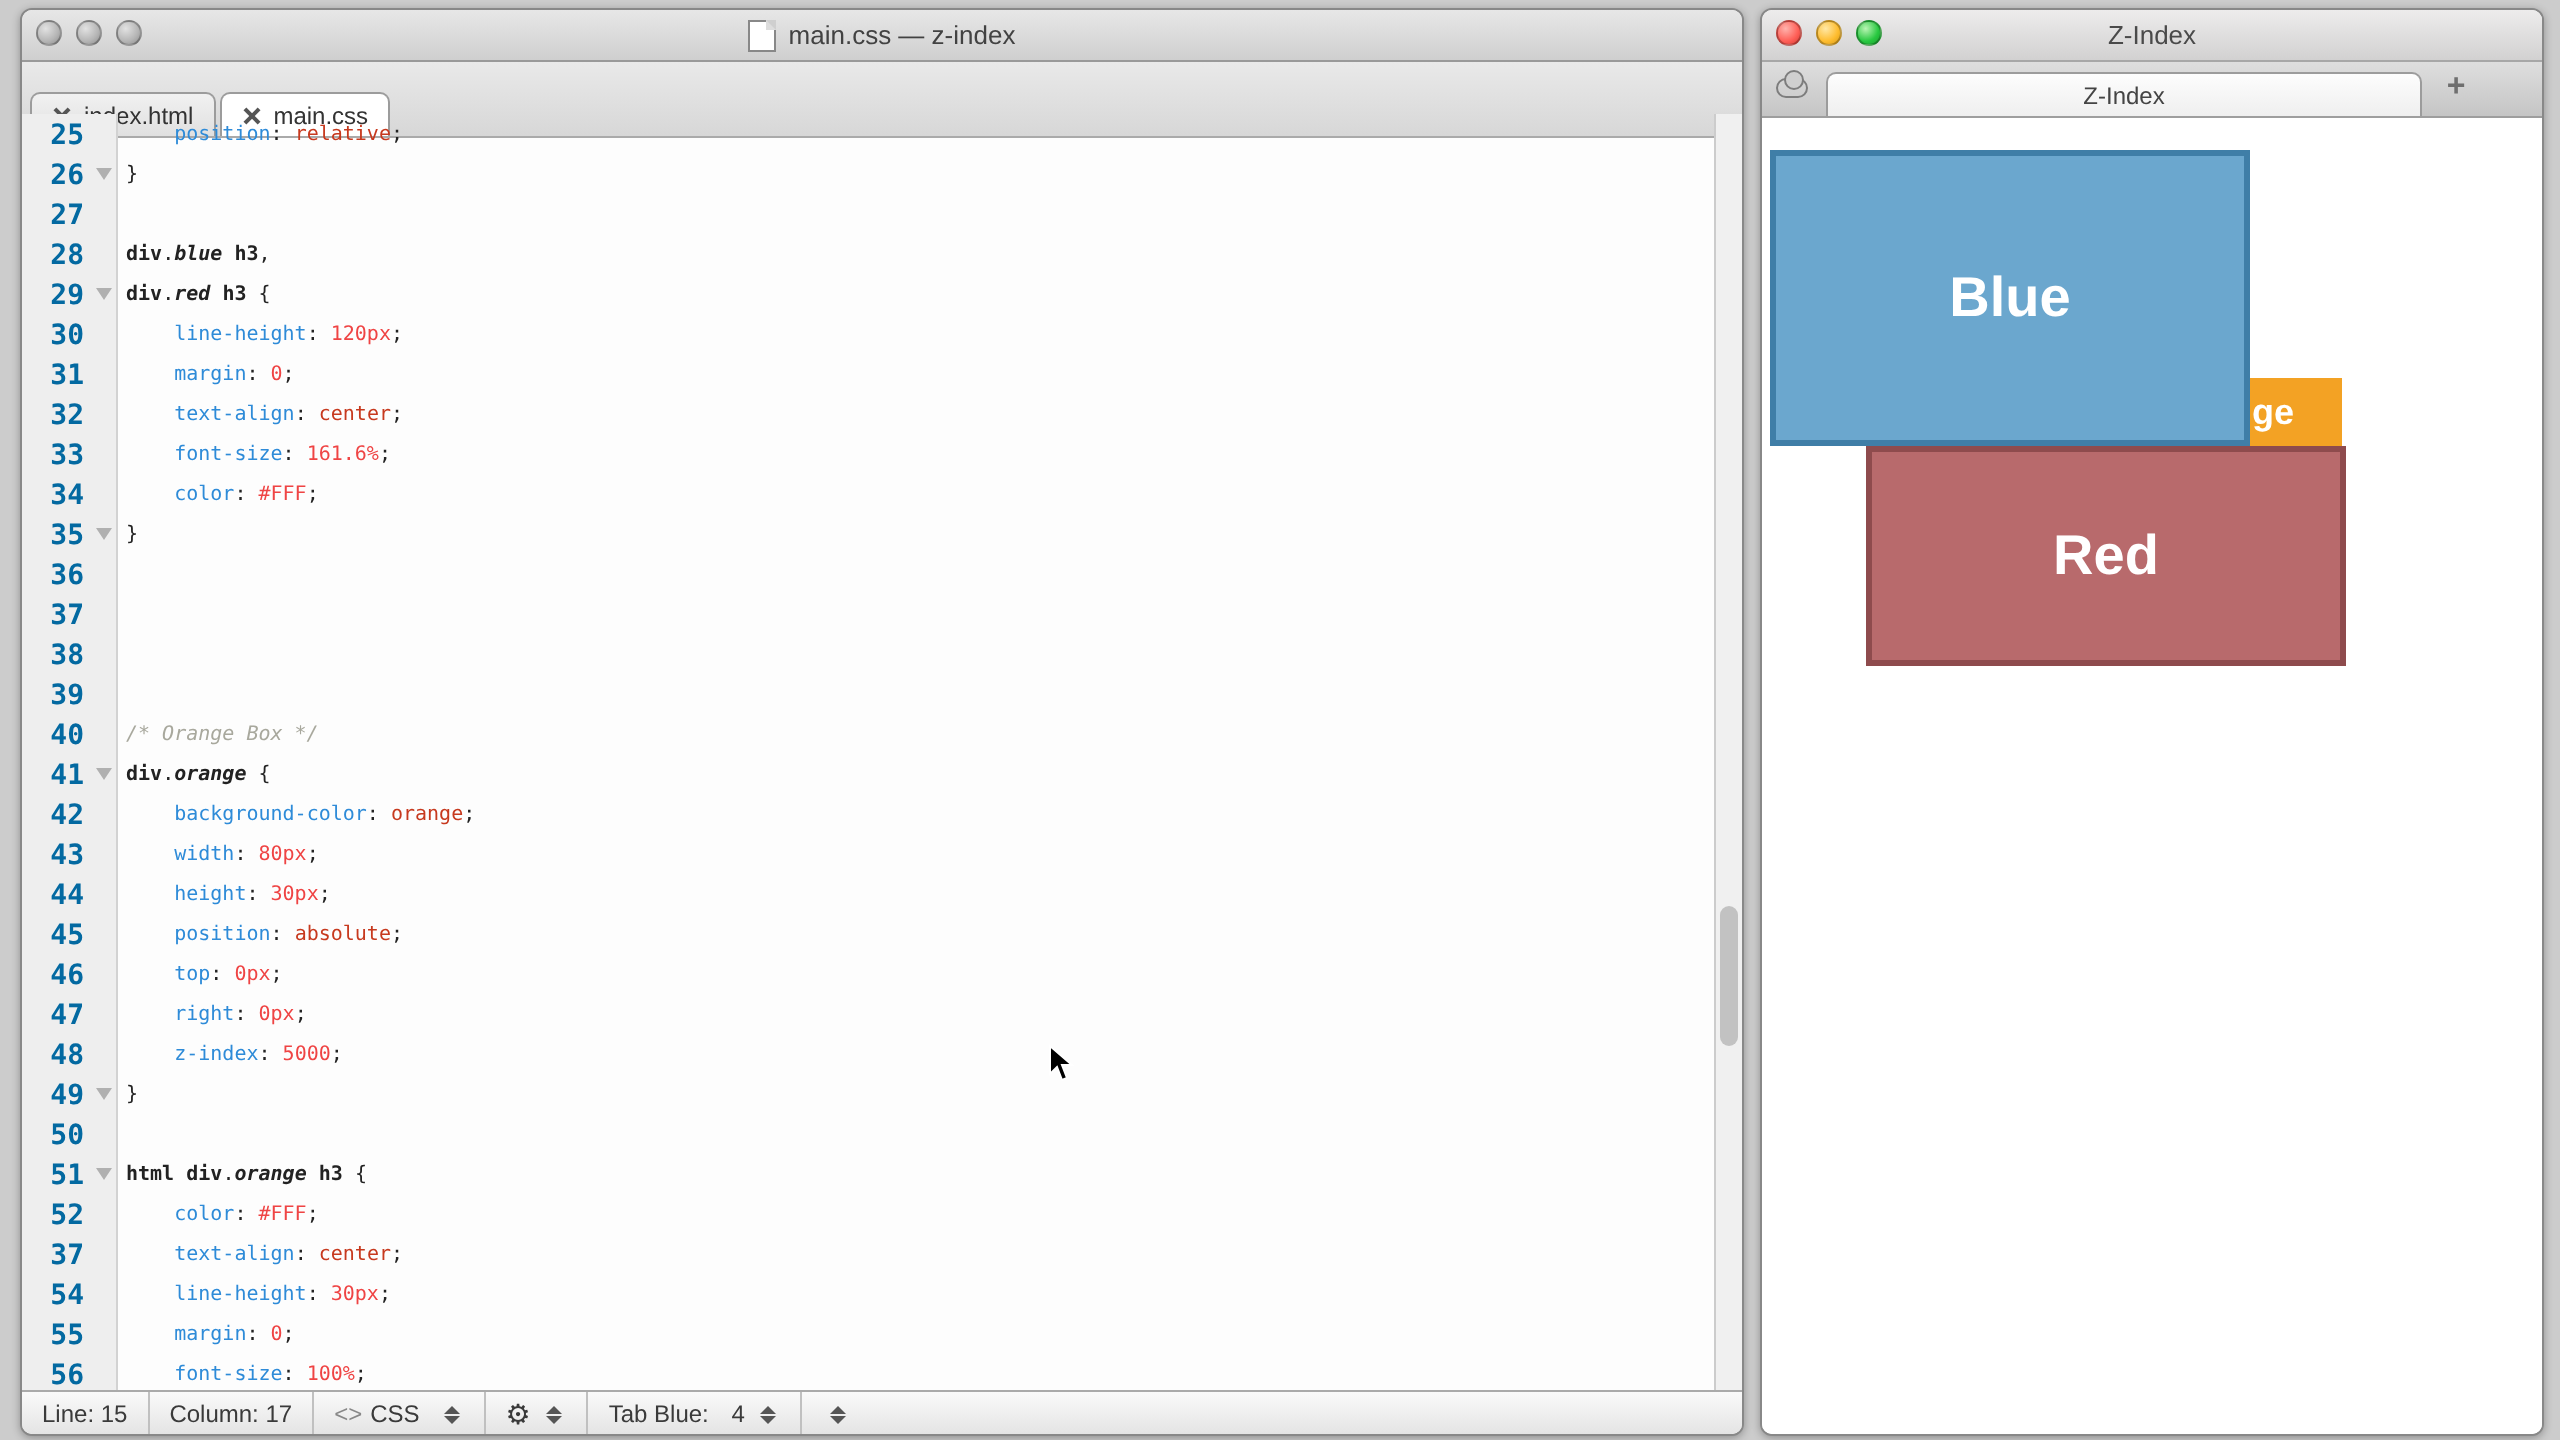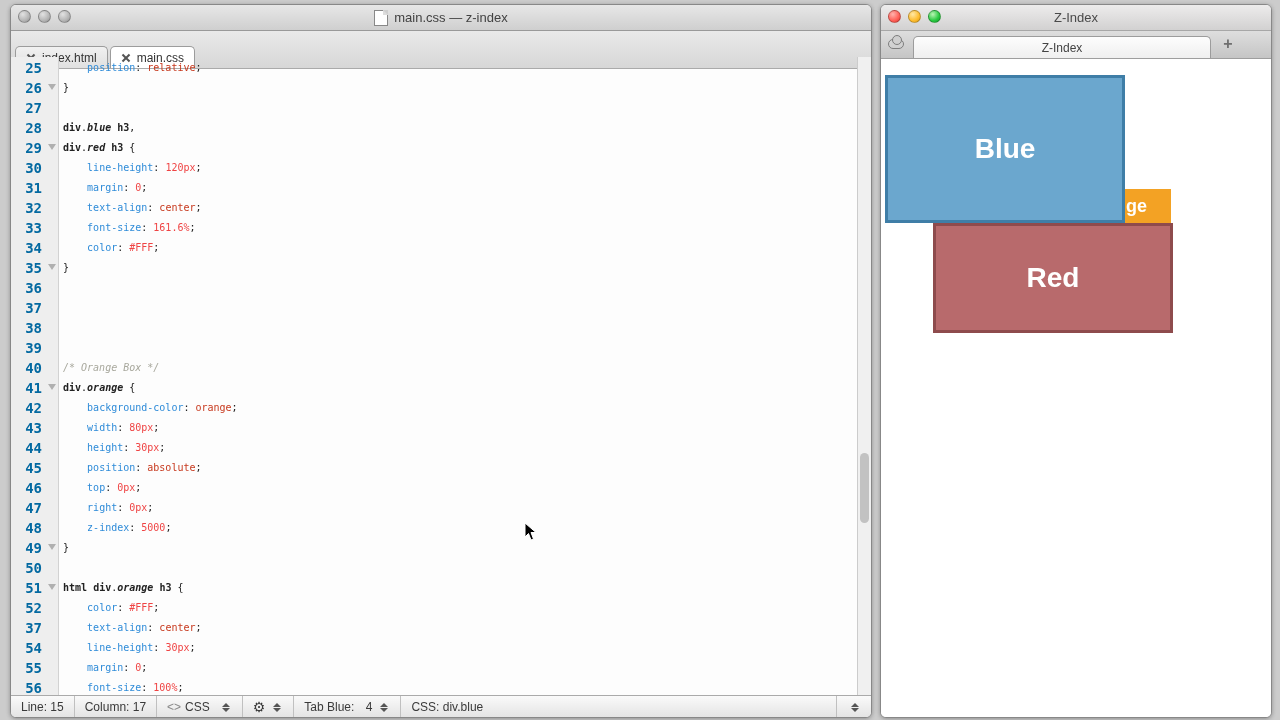--- a/index.html
+++ b/index.html
@@ -191,9 +191,6 @@
         <span>4</span>
         <span class="drop"></span>
       </div>
-      <div class="cell grow">
-        <span>CSS: div.blue</span>
-      </div>
       <div class="cell" style="border-right:none">
           <span class="drop"></span>
         </div>

